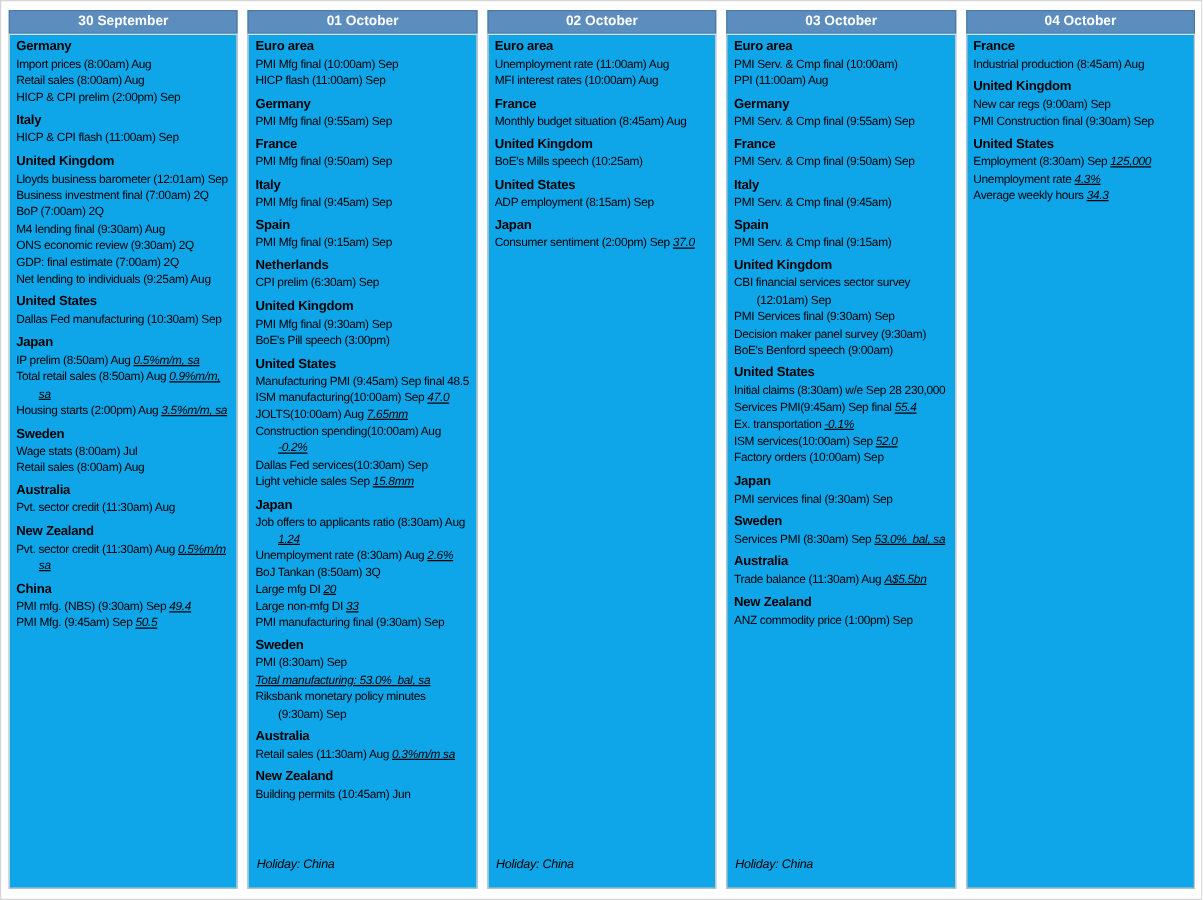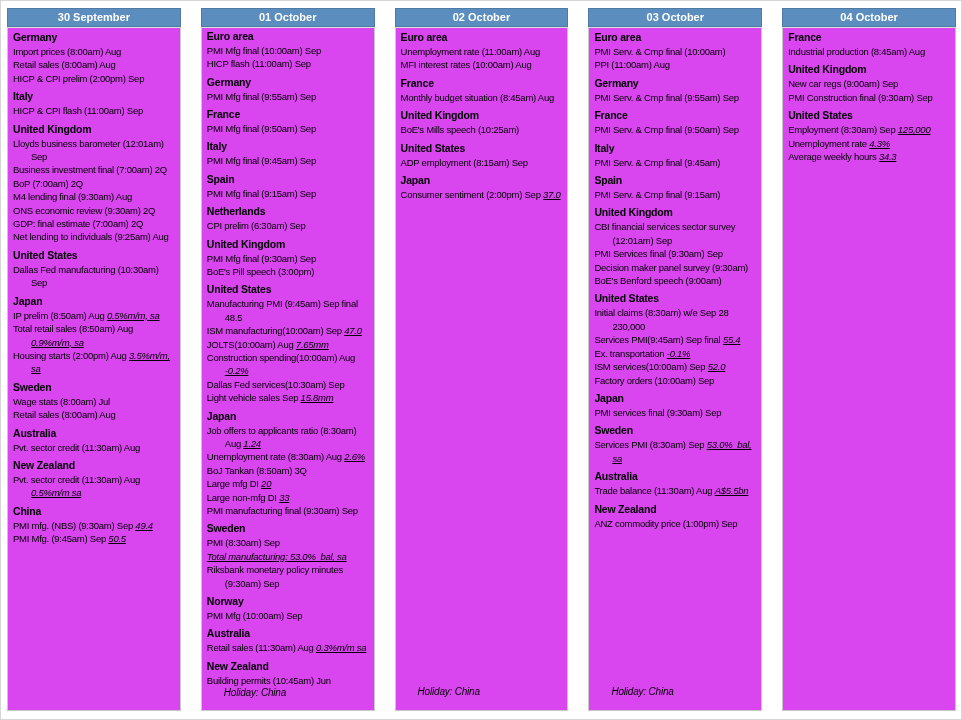--- a/index.html
+++ b/index.html
@@ -9,7 +9,7 @@
     border:1px solid #d6d6d6;
     background:#fff;
     padding:7px 5px 8px 6px;
-    display:flex; gap:20px;
+    display:flex; gap:8px;
   }
   .column { flex:1 1 0; min-width:0; display:flex; flex-direction:column; }
   .col-header {

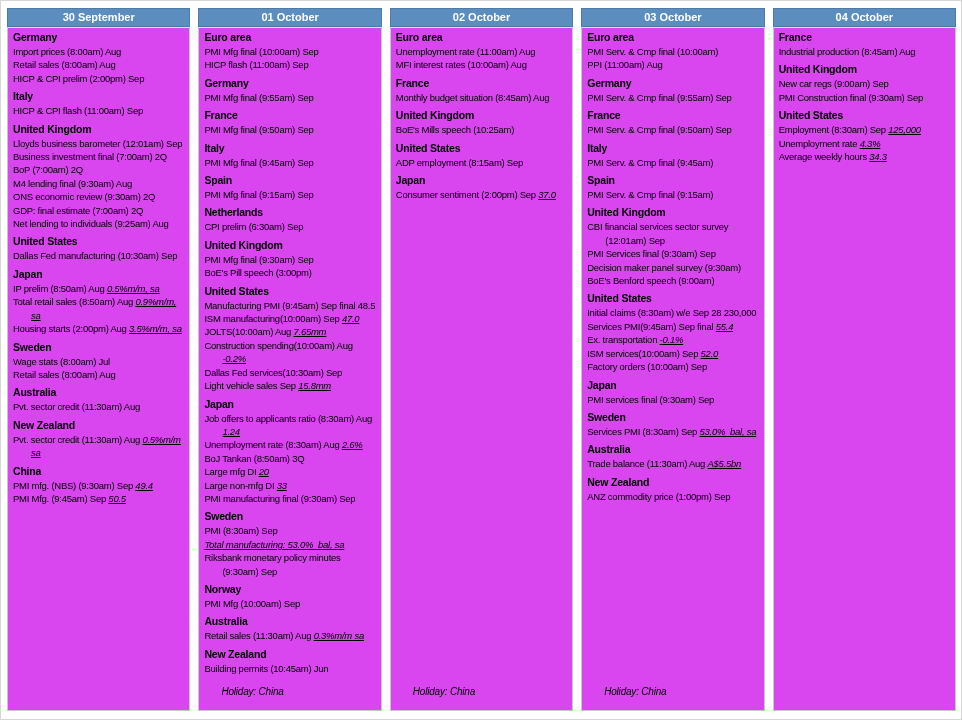--- a/index.html
+++ b/index.html
@@ -30,7 +30,7 @@
     padding:3px 4px 6px 5px;
     display:flex; flex-direction:column;
     overflow:hidden;
-    background:#d946ef;
+    background:#0ea5e9;
     justify-content:center;
   }
   .country {

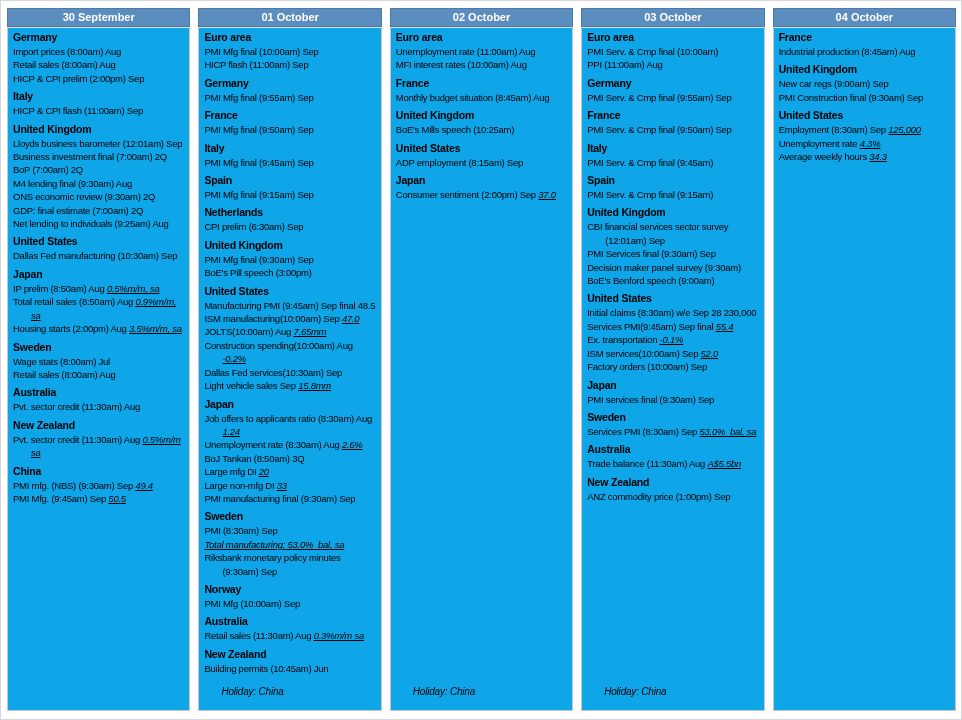--- a/index.html
+++ b/index.html
@@ -176,10 +176,6 @@
           <div class="event">Riksbank monetary policy minutes (9:30am) Sep</div>
         </div>
         <div class="section">
-          <div class="country">Norway</div>
-          <div class="event">PMI Mfg (10:00am) Sep</div>
-        </div>
-        <div class="section">
           <div class="country">Australia</div>
           <div class="event">Retail sales (11:30am) Aug <span class="val">0.3%m/m sa</span></div>
         </div>

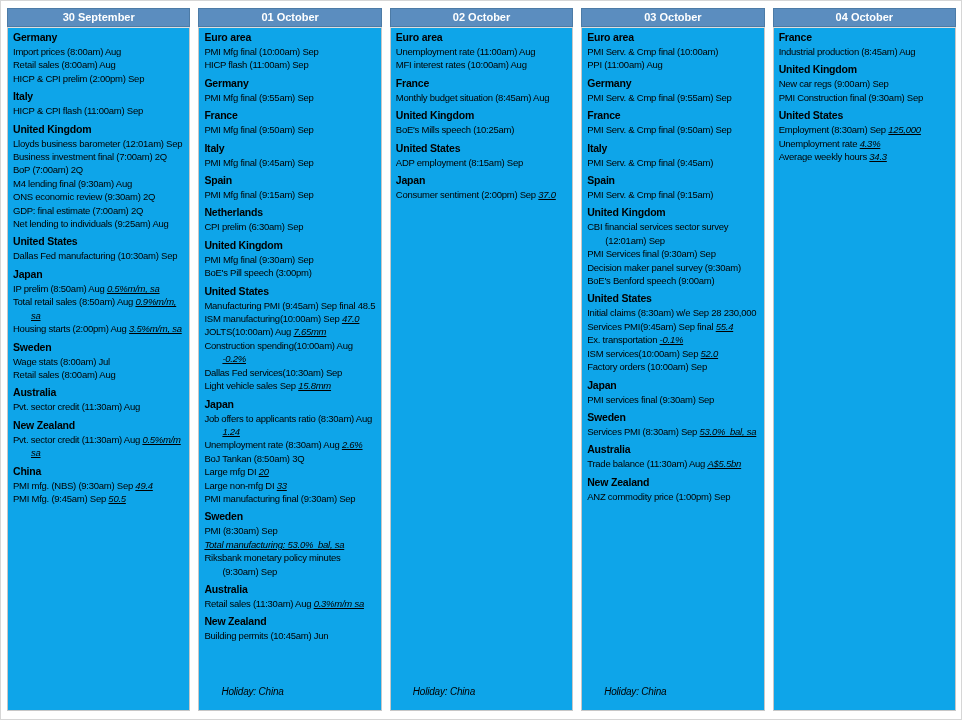--- a/index.html
+++ b/index.html
@@ -56,7 +56,7 @@
     font-style:italic;
     font-size:10px;
     letter-spacing:-0.2px;
-    margin:0 0 7px 17px;
+    margin:0 0 7px 1px;
     flex:0 0 auto;
   }
 </style>

